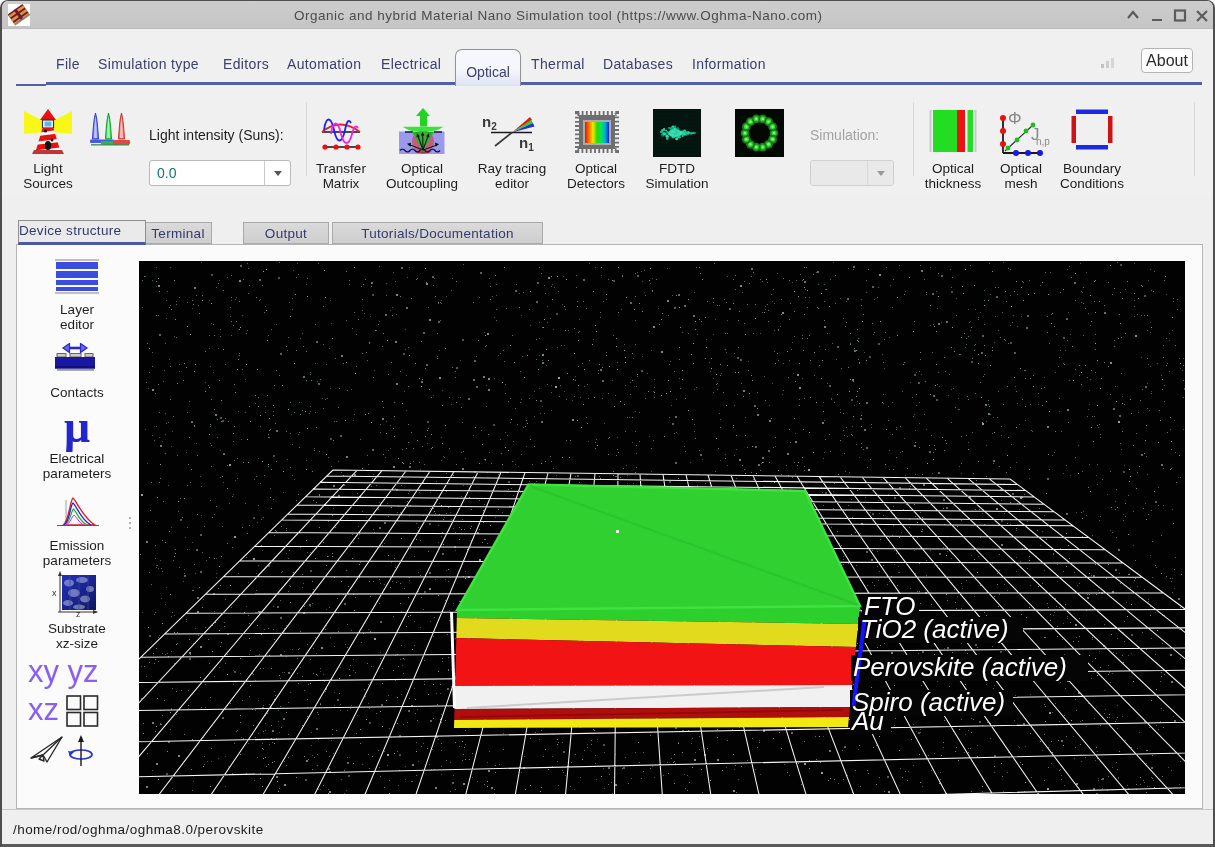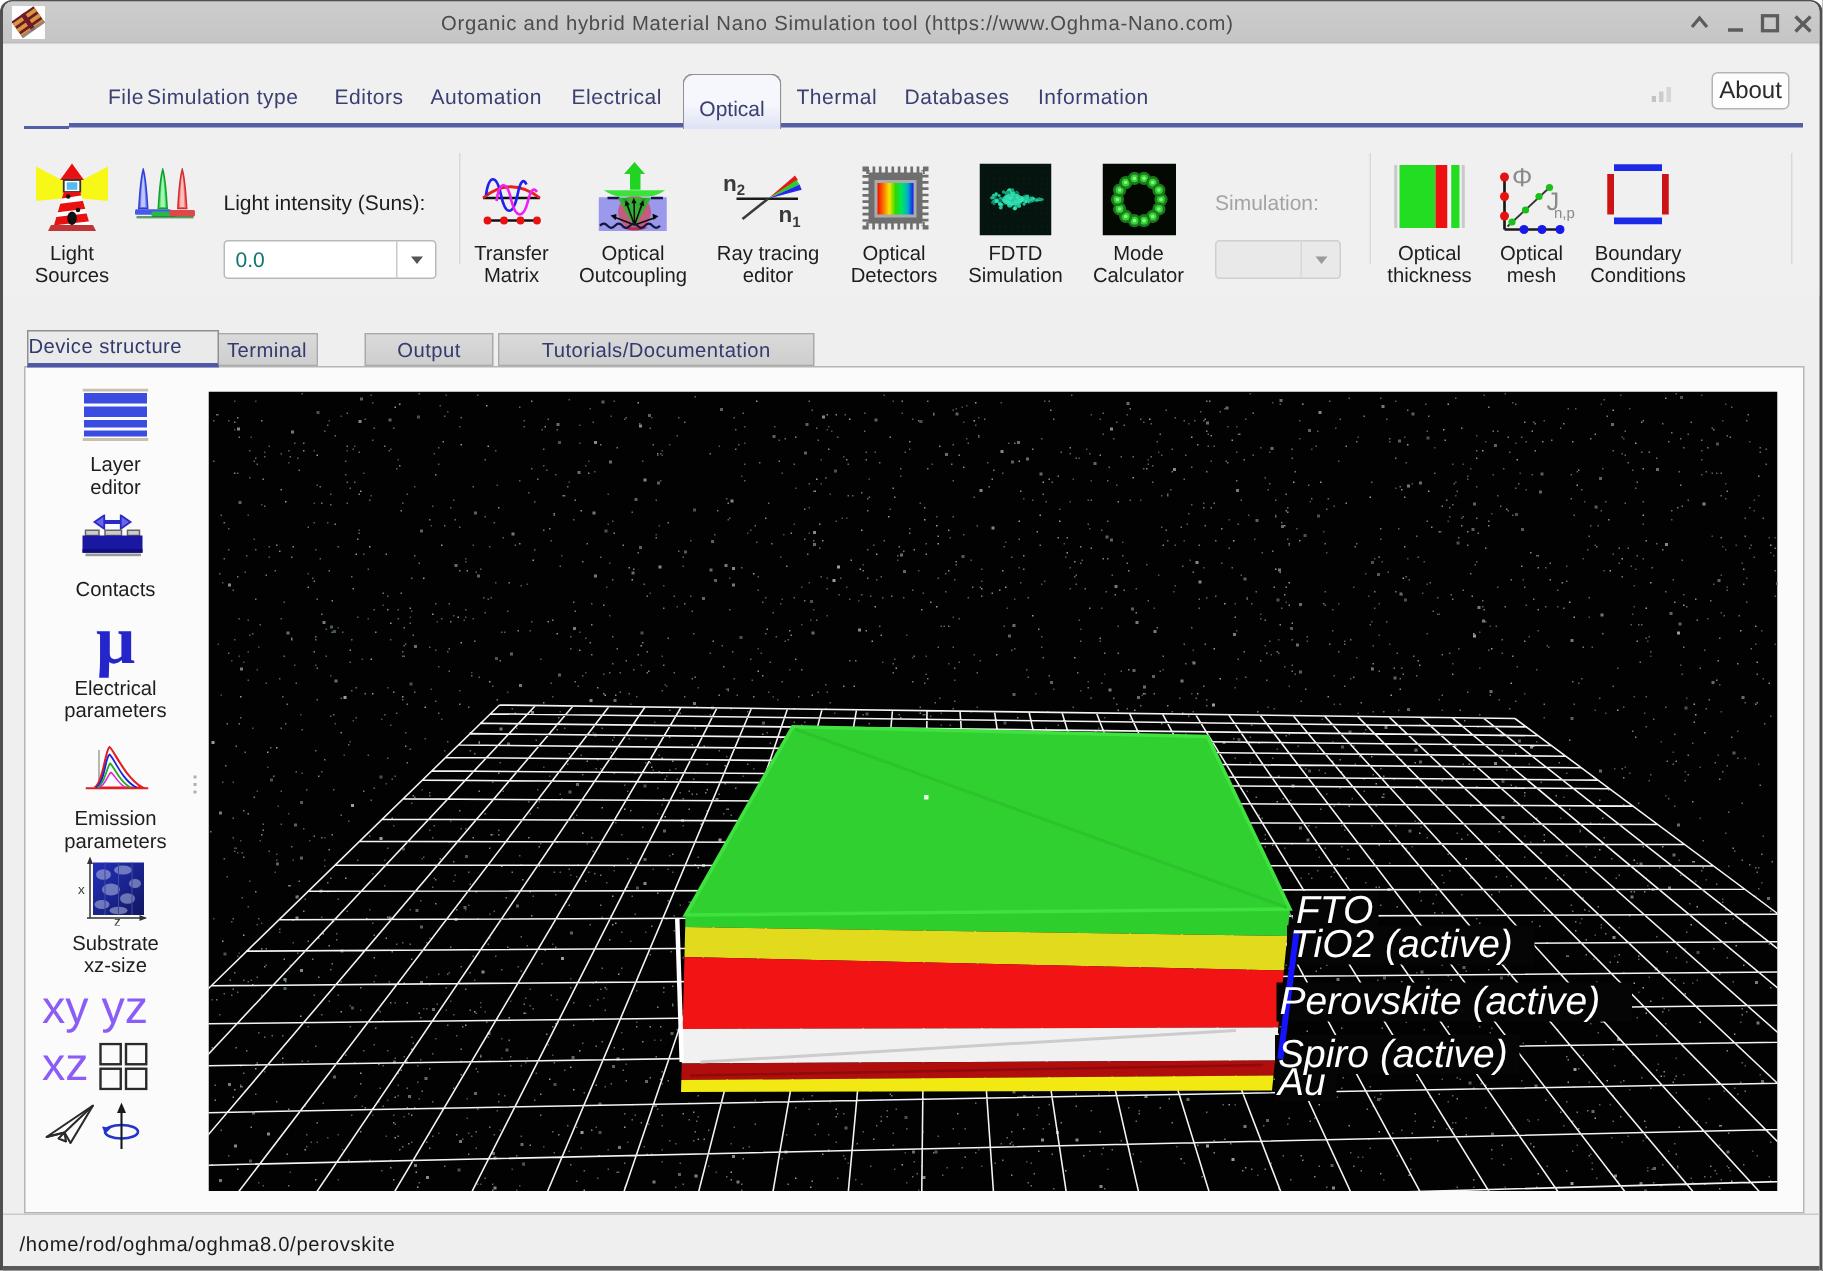--- a/index.html
+++ b/index.html
@@ -52,7 +52,7 @@
       </svg>
  </div>
  <div class="menubar">
-  <div class="mi" style="left:70px">File</div>
+  <div class="mi" style="left:54px">File</div>
       <div class="mi" style="left:96px">Simulation type</div>
       <div class="mi" style="left:221px">Editors</div>
       <div class="mi" style="left:285px">Automation</div>

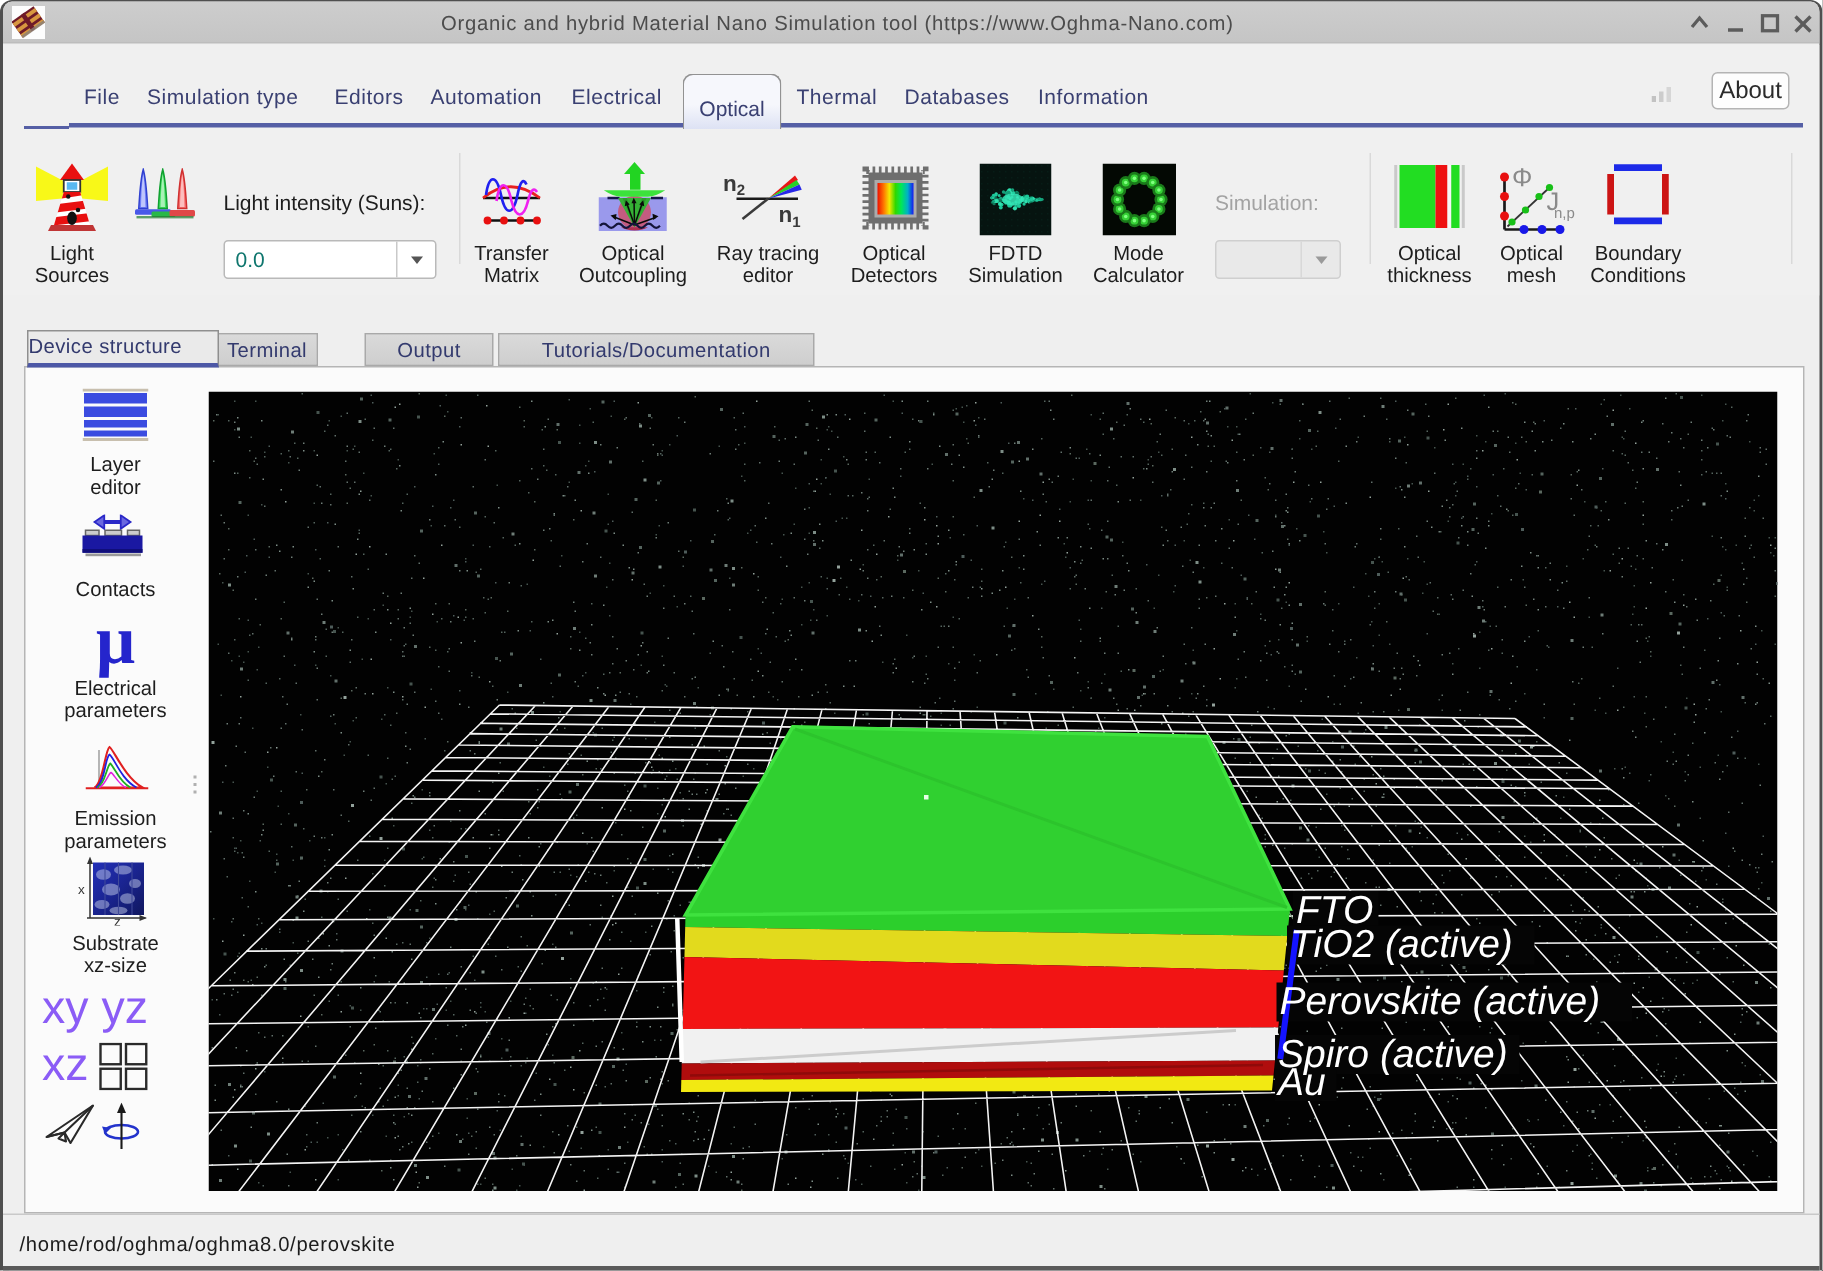--- a/index.html
+++ b/index.html
@@ -93,7 +93,6 @@
       <div class="rlab" style="left:420px;width:180px">Ray tracing<br>editor</div>
       <div class="rlab" style="left:504px;width:180px">Optical<br>Detectors</div>
       <div class="rlab" style="left:585px;width:180px">FDTD<br>Simulation</div>
-      <div class="rlab" style="left:667px;width:180px">Mode<br>Calculator</div>
       <div class="rlab" style="left:861px;width:180px">Optical<br>thickness</div>
       <div class="rlab" style="left:929px;width:180px">Optical<br>mesh</div>
       <div class="rlab" style="left:1000px;width:180px">Boundary<br>Conditions</div>

